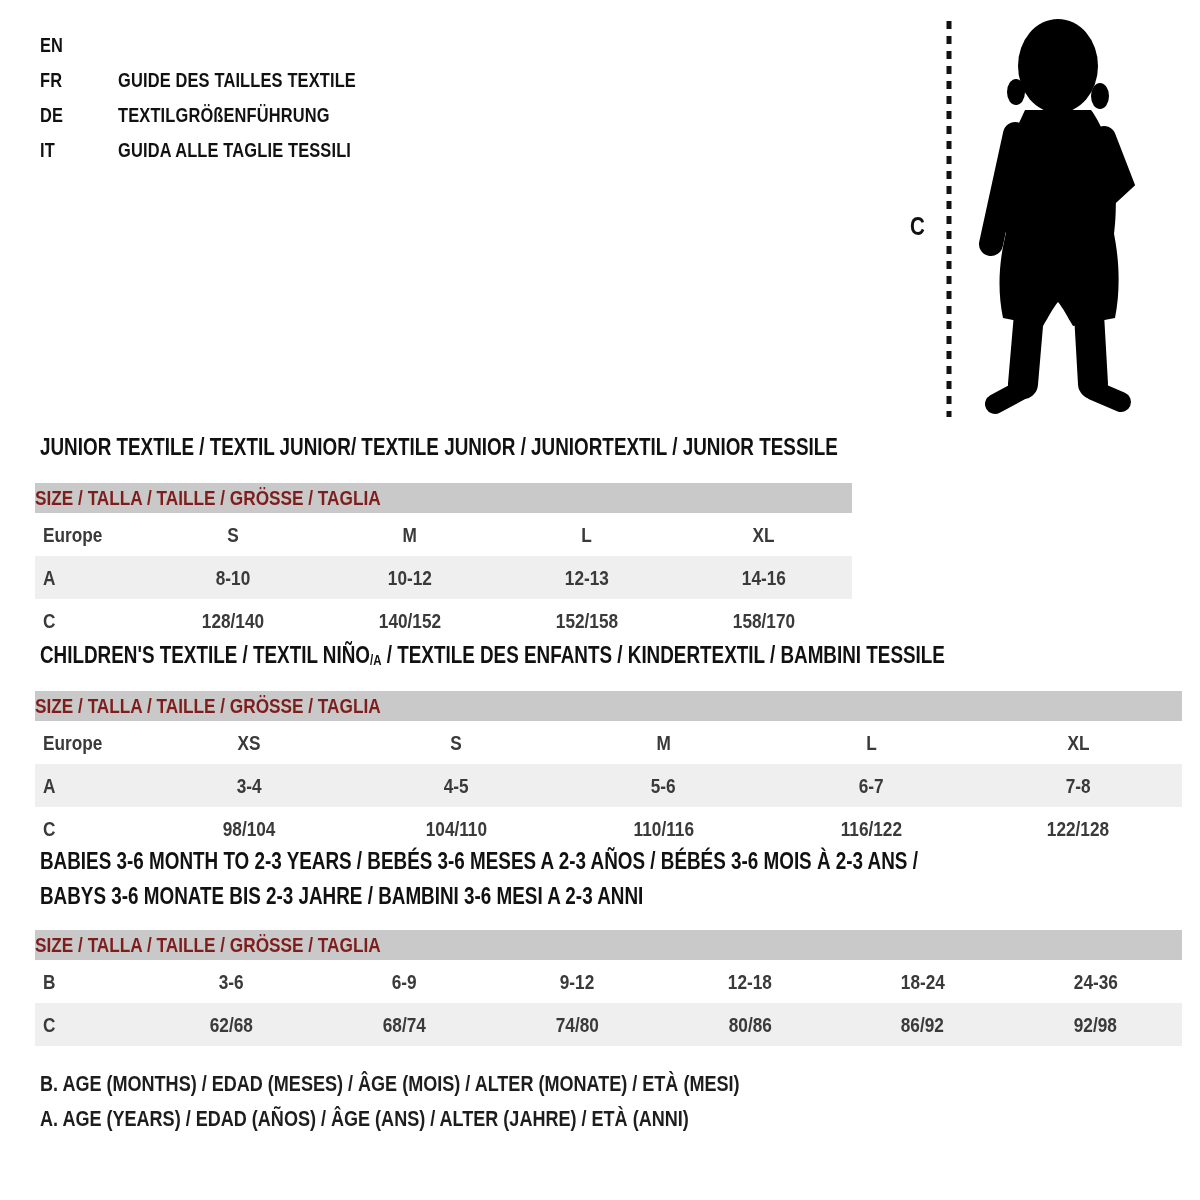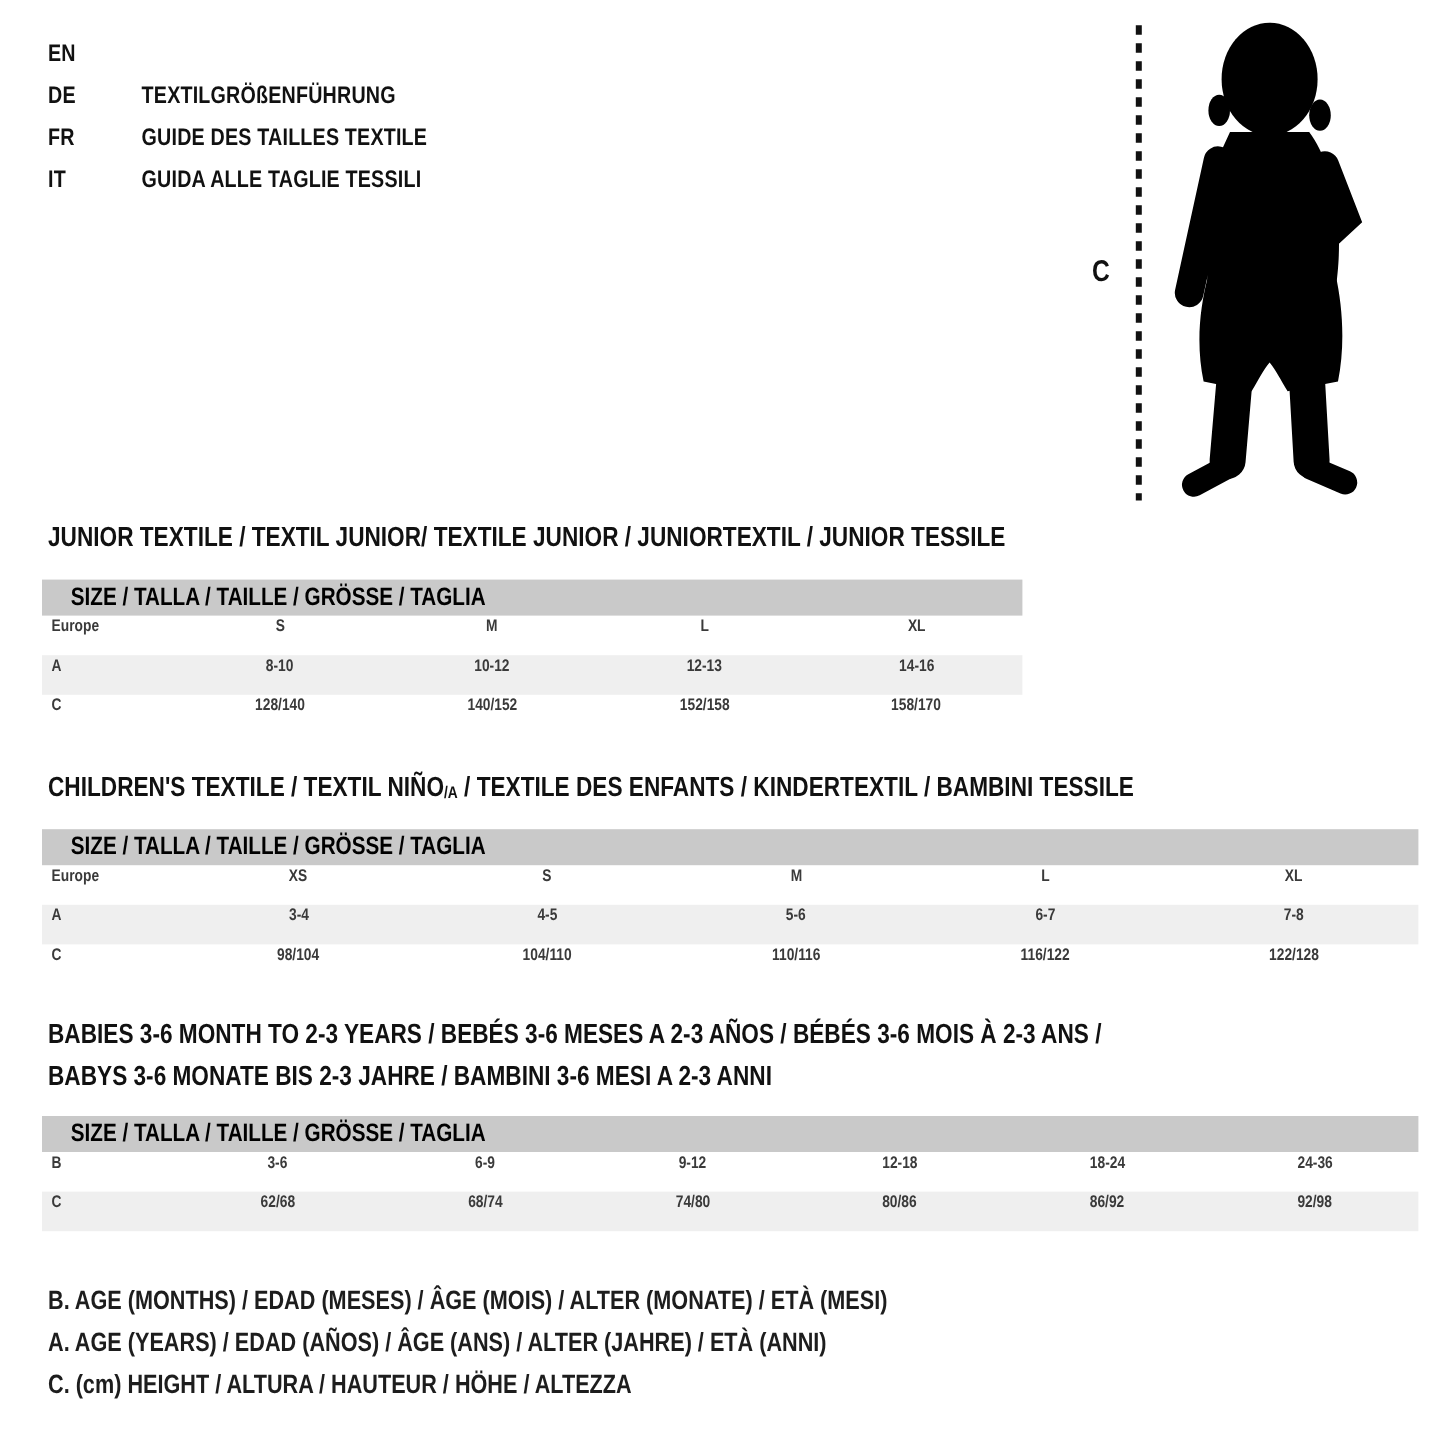--- a/index.html
+++ b/index.html
@@ -50,12 +50,12 @@
       <span class="lang-code"><span class="cx">EN</span></span>
     </div>
     <div class="lang-row">
+      <span class="lang-code"><span class="cx">FR</span></span>
+      <span><span class="cx">GUIDE DES TAILLES TEXTILE</span></span>
+    </div>
+    <div class="lang-row">
       <span class="lang-code"><span class="cx">DE</span></span>
       <span><span class="cx">TEXTILGRÖßENFÜHRUNG</span></span>
-    </div>
-    <div class="lang-row">
-      <span class="lang-code"><span class="cx">FR</span></span>
-      <span><span class="cx">GUIDE DES TAILLES TEXTILE</span></span>
     </div>
     <div class="lang-row">
       <span class="lang-code"><span class="cx">IT</span></span>

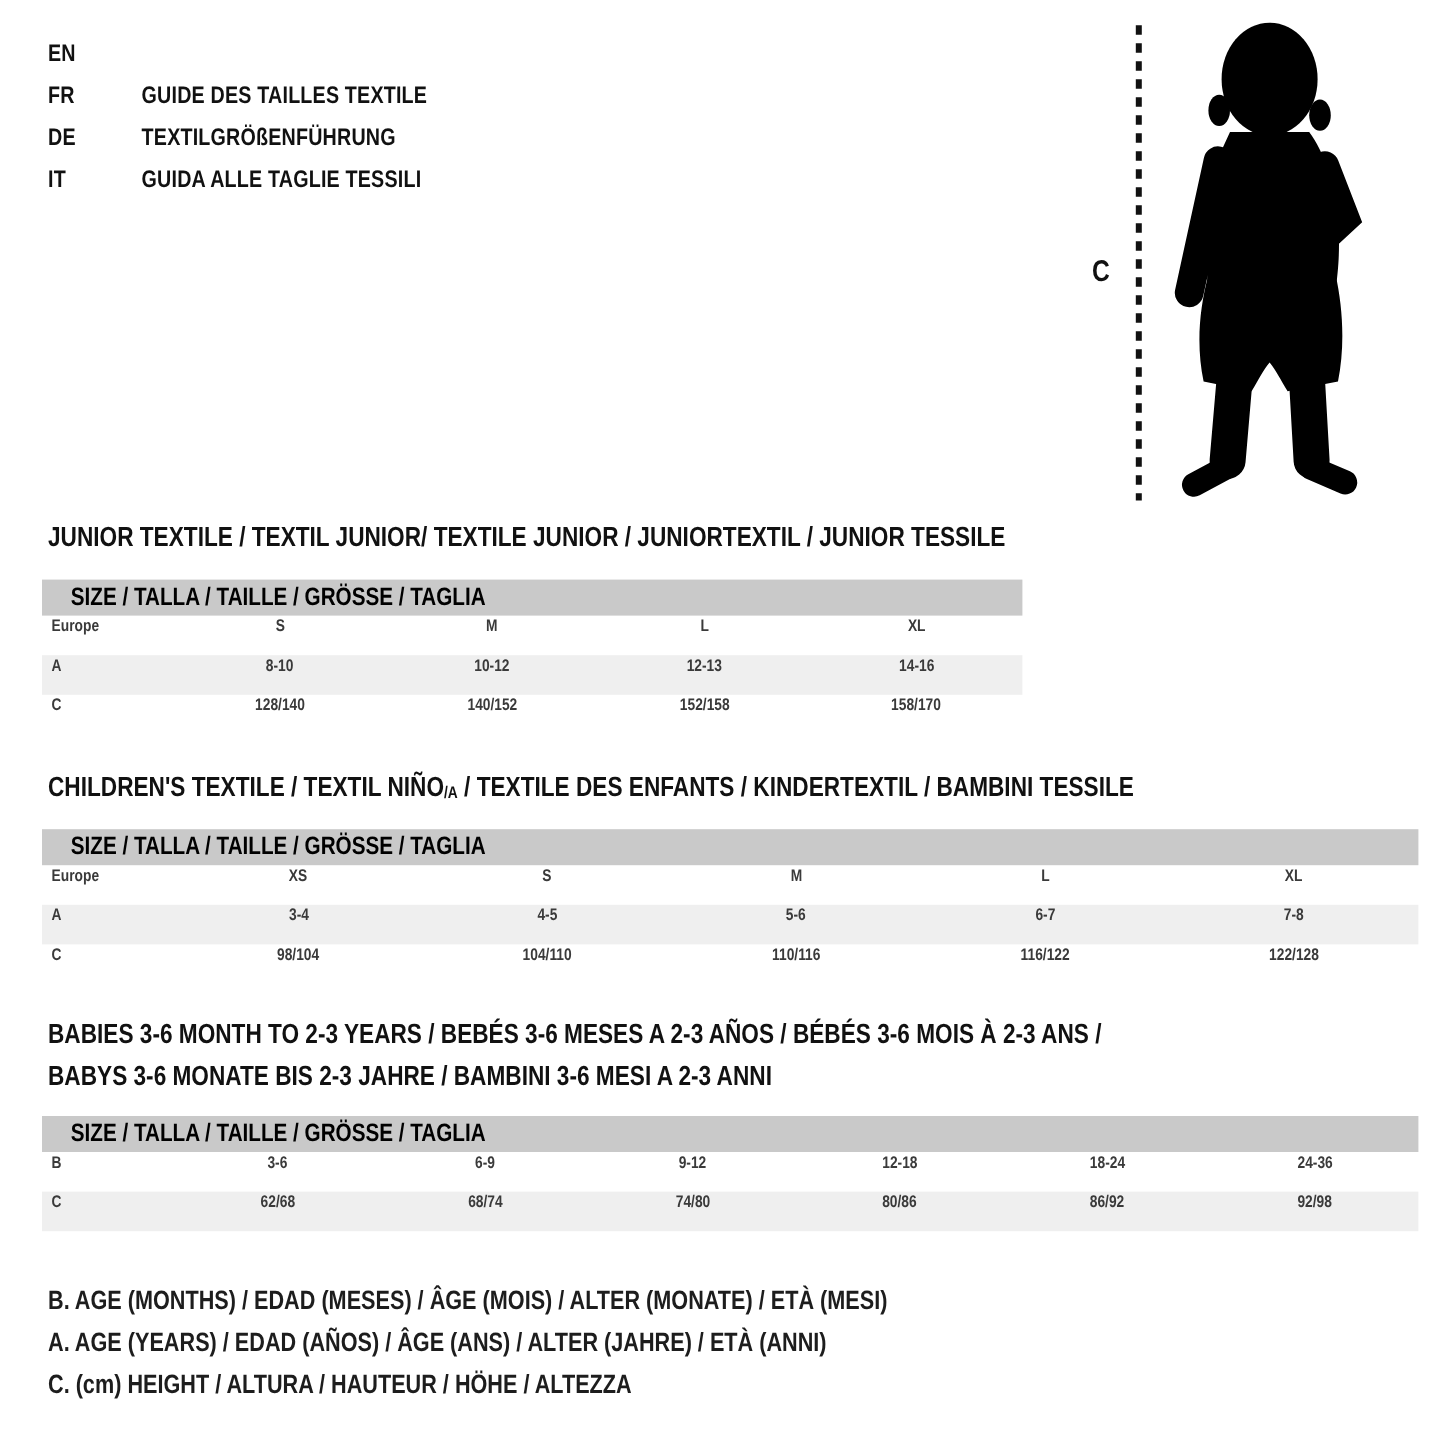--- a/index.html
+++ b/index.html
@@ -29,7 +29,7 @@
   .tbl { position:absolute; }
   .tbl-header {
     height:30px; background:#c9c9c9; display:flex; align-items:center;
-    padding-left:24px; box-sizing:border-box; font-size:21px; color:#000000;
+    padding-left:0; box-sizing:border-box; font-size:21px; color:#7f1d1d;
   }
   .tbl-row { display:flex; height:33px; align-items:flex-start; font-size:14px; color:#3a3a3a; }
   .tbl-row.alt { background:#efefef; }

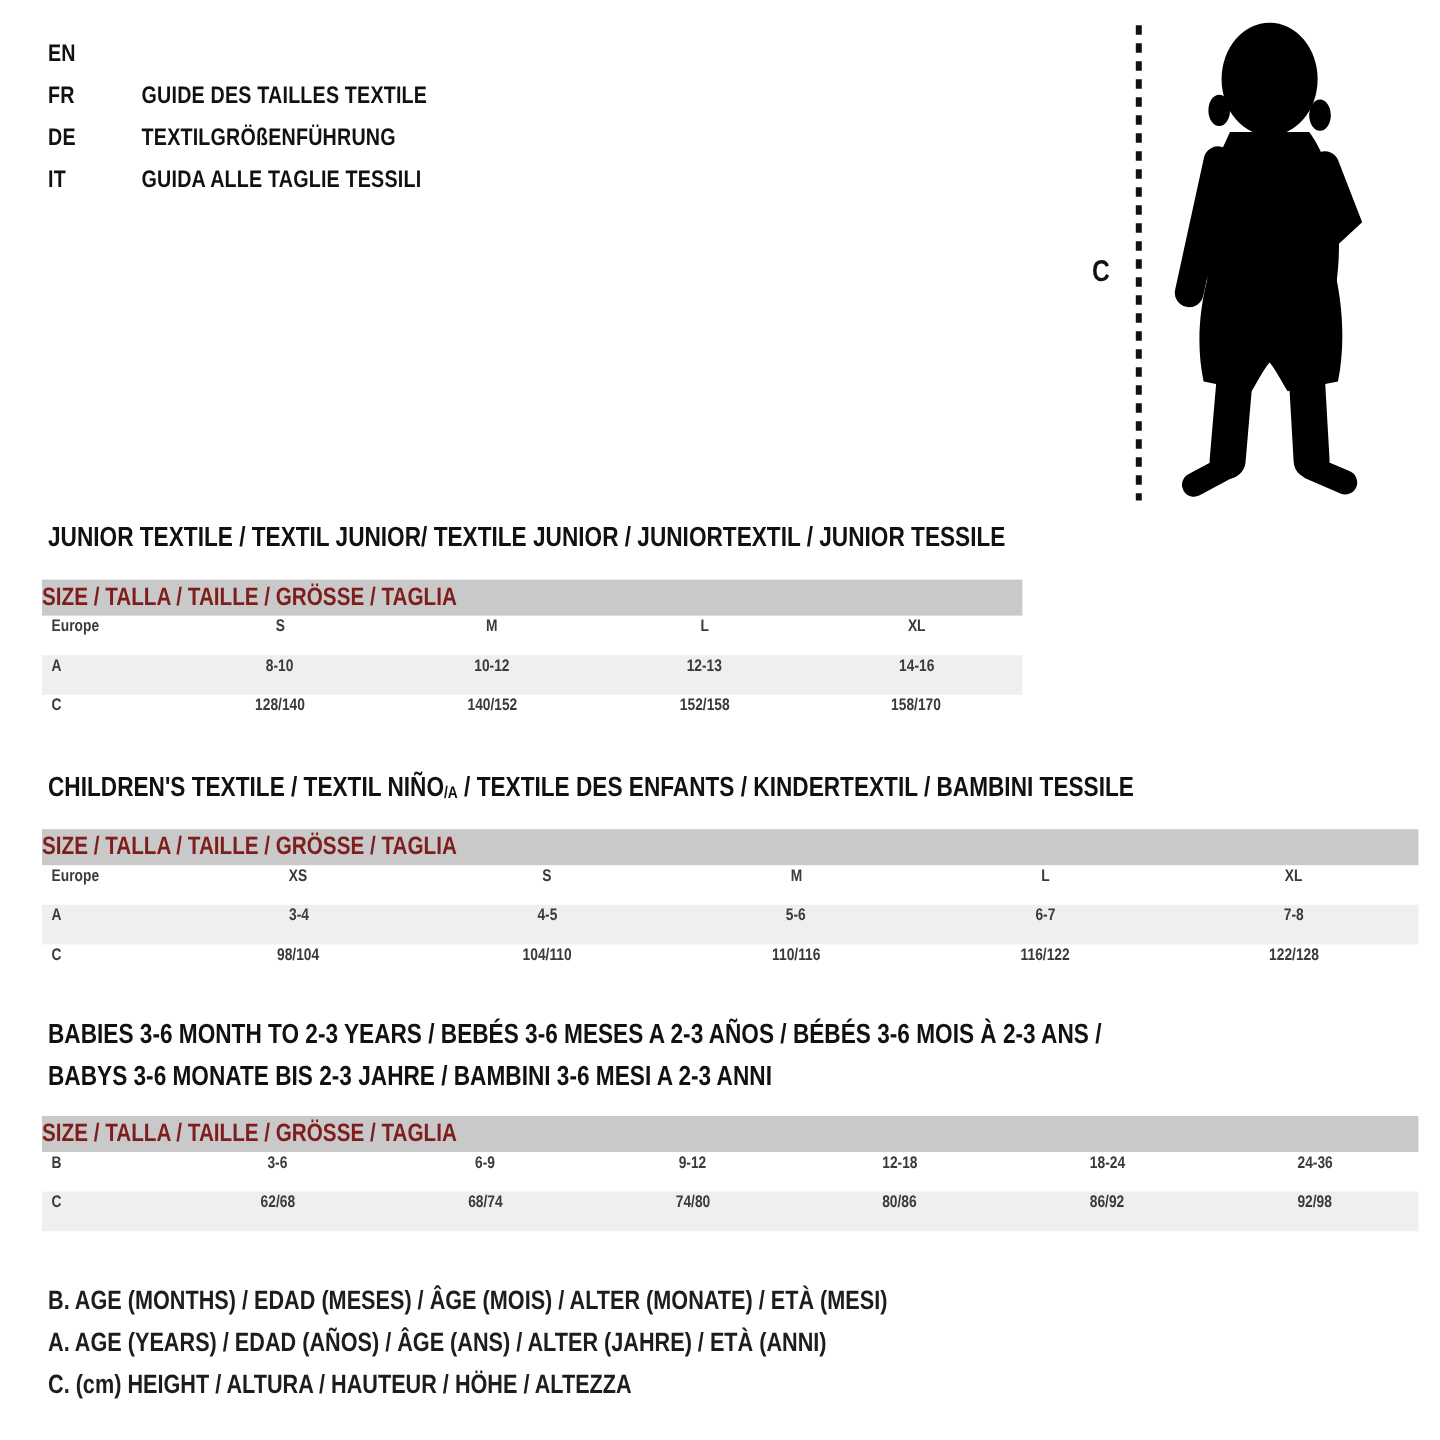--- a/index.html
+++ b/index.html
@@ -31,7 +31,7 @@
     height:30px; background:#c9c9c9; display:flex; align-items:center;
     padding-left:0; box-sizing:border-box; font-size:21px; color:#7f1d1d;
   }
-  .tbl-row { display:flex; height:33px; align-items:flex-start; font-size:14px; color:#3a3a3a; }
+  .tbl-row { display:flex; height:43px; align-items:center; font-size:21px; color:#3a3a3a; }
   .tbl-row.alt { background:#efefef; }
   .tbl-row .lbl { flex:0 0 110px; padding-left:8px; box-sizing:border-box; text-align:left; }
   .tbl-row .val { flex:1; text-align:center; }

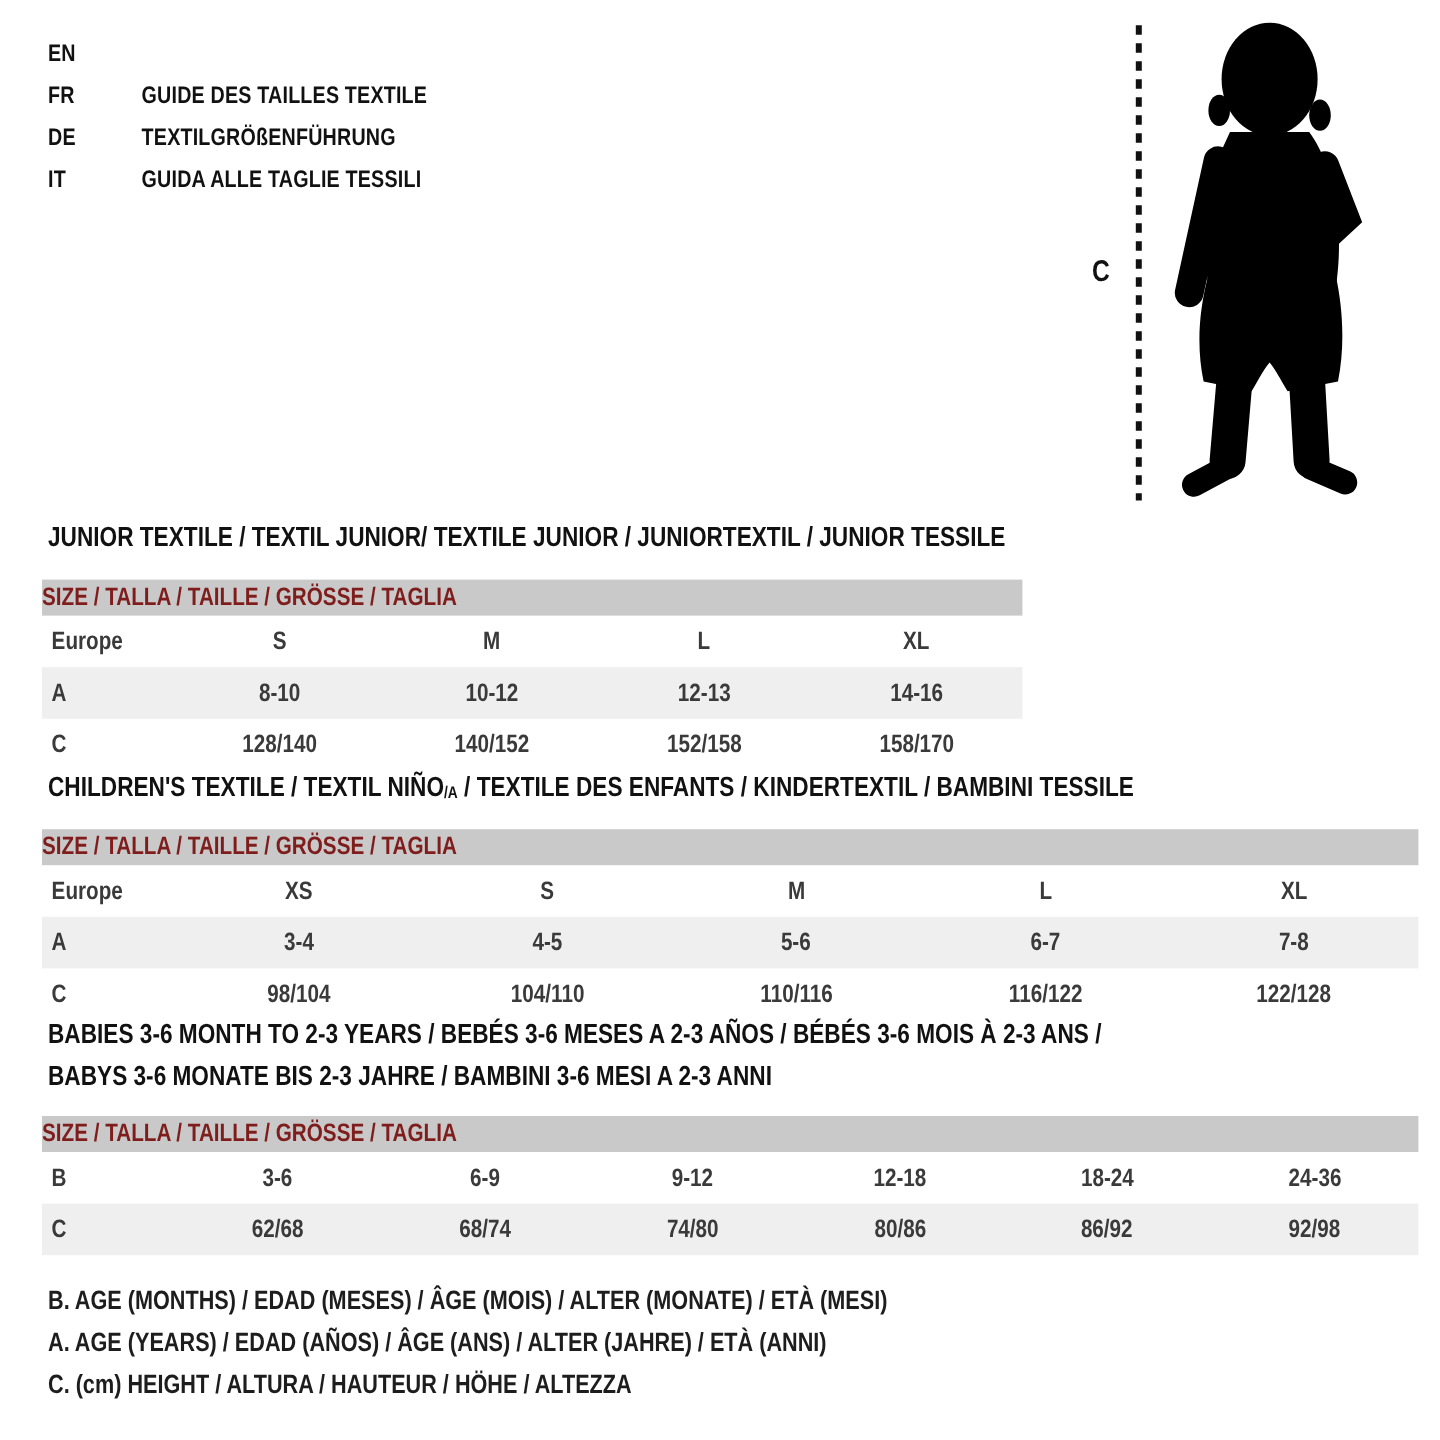--- a/index.html
+++ b/index.html
@@ -185,9 +185,6 @@
     <div class="legend-line">
         <span class="cx">A. AGE (YEARS) / EDAD (AÑOS) / ÂGE (ANS) / ALTER (JAHRE) / ETÀ (ANNI)</span>
       </div>
-    <div class="legend-line">
-        <span class="cx">C. (cm) HEIGHT / ALTURA / HAUTEUR / HÖHE / ALTEZZA</span>
-      </div>
   </div>
 
 </div>

